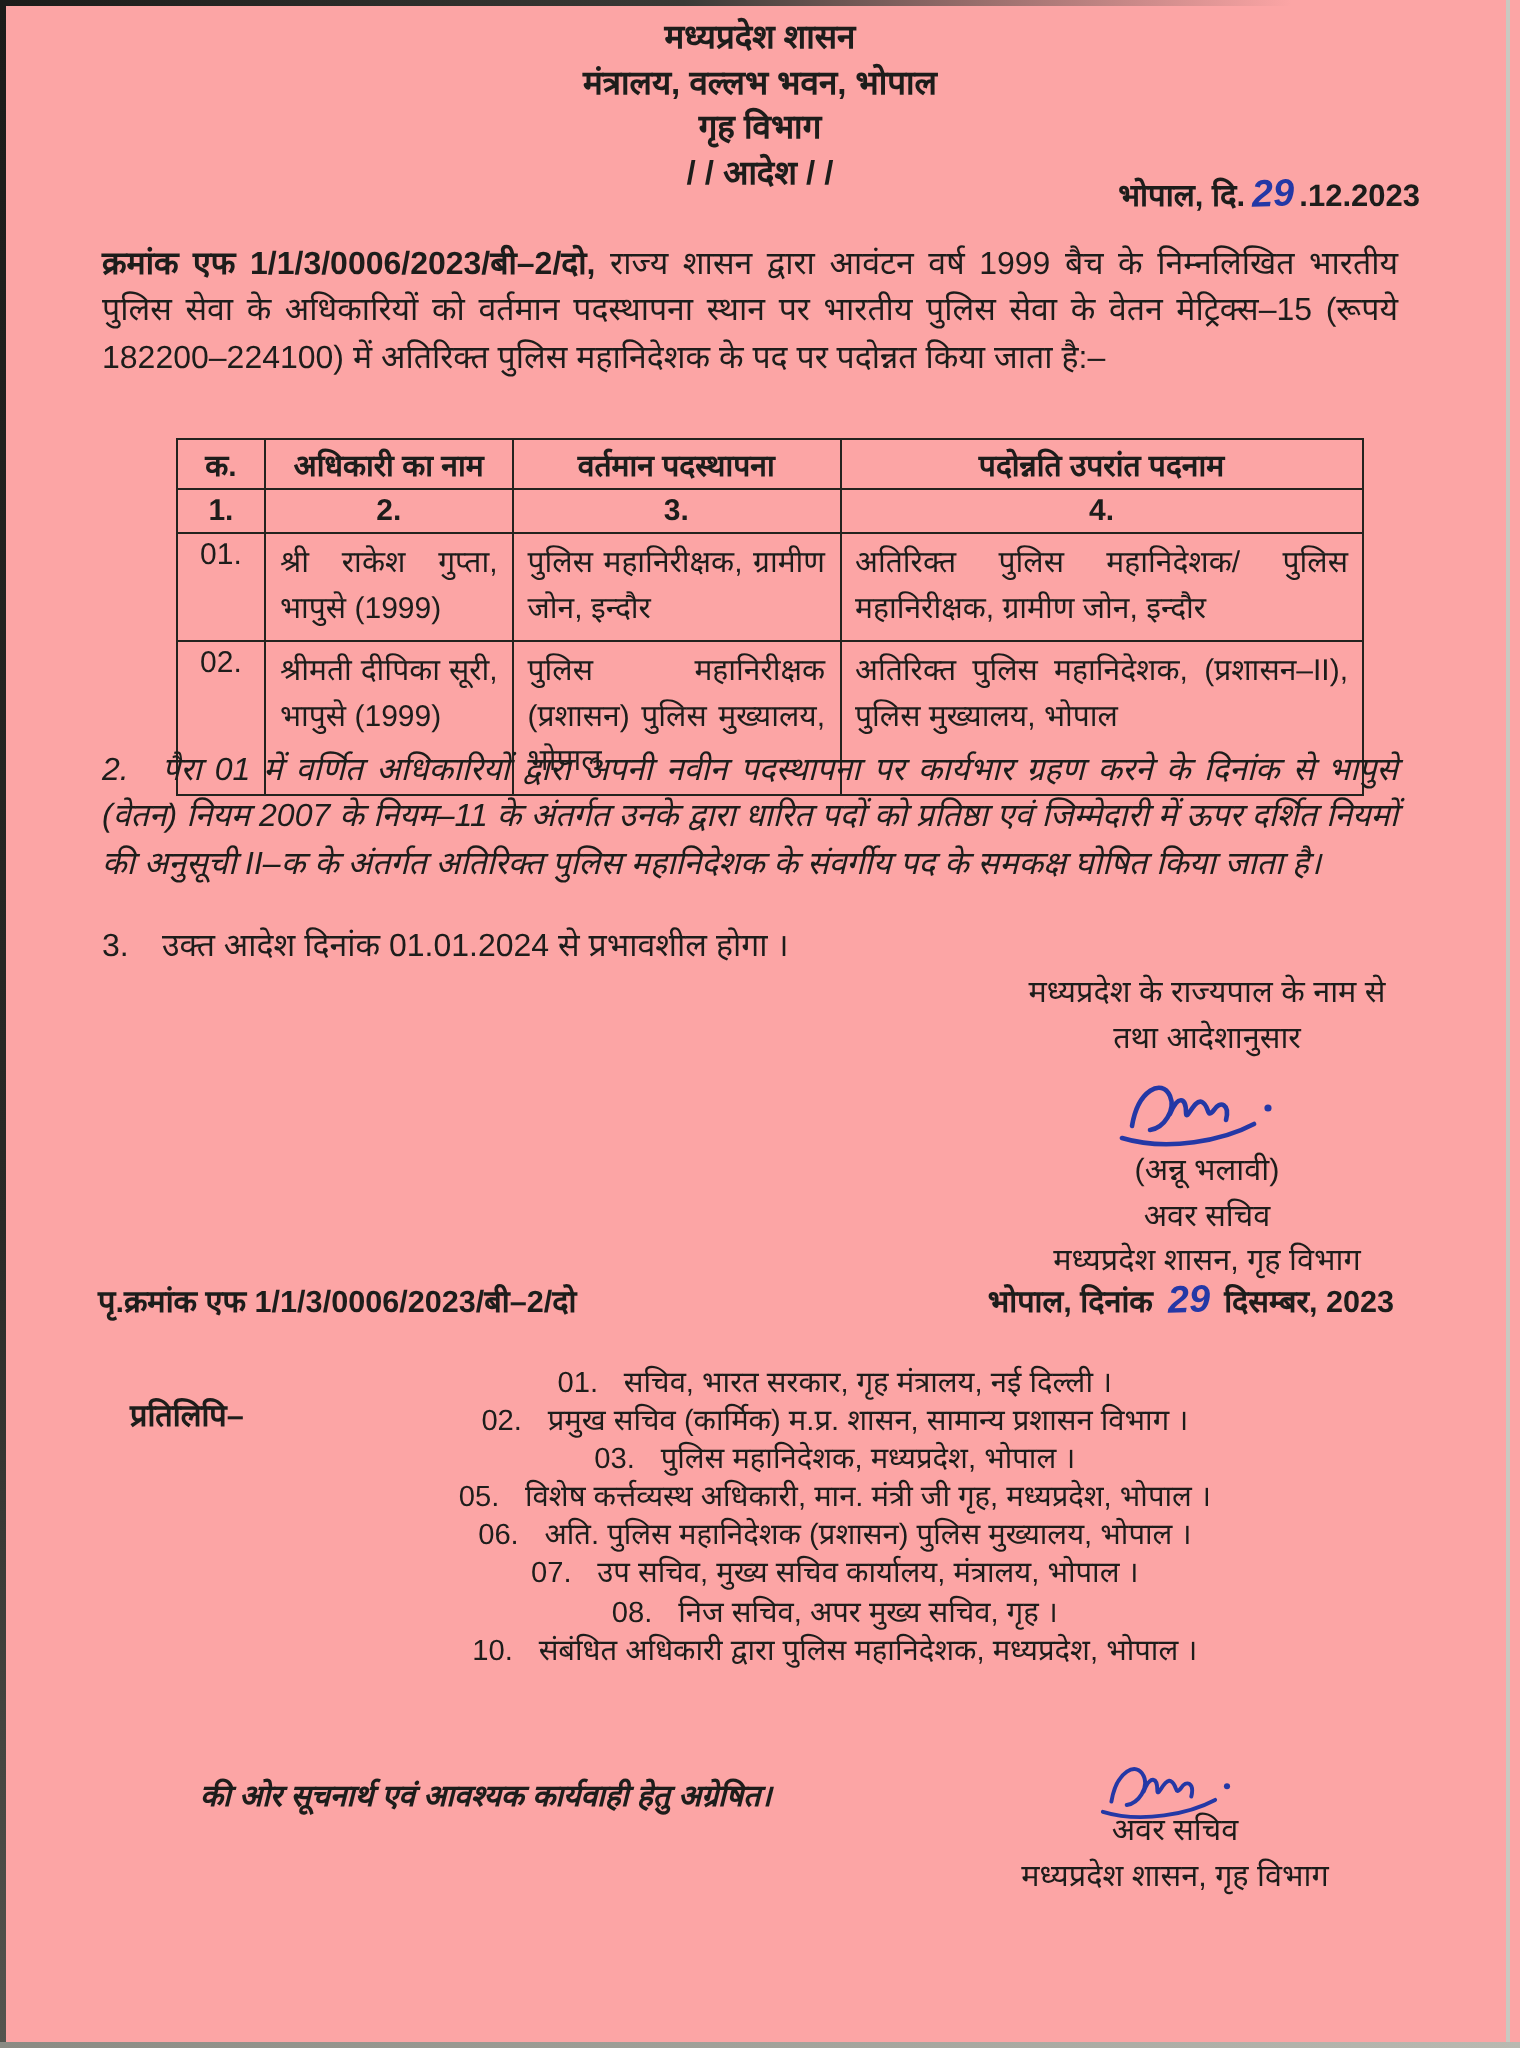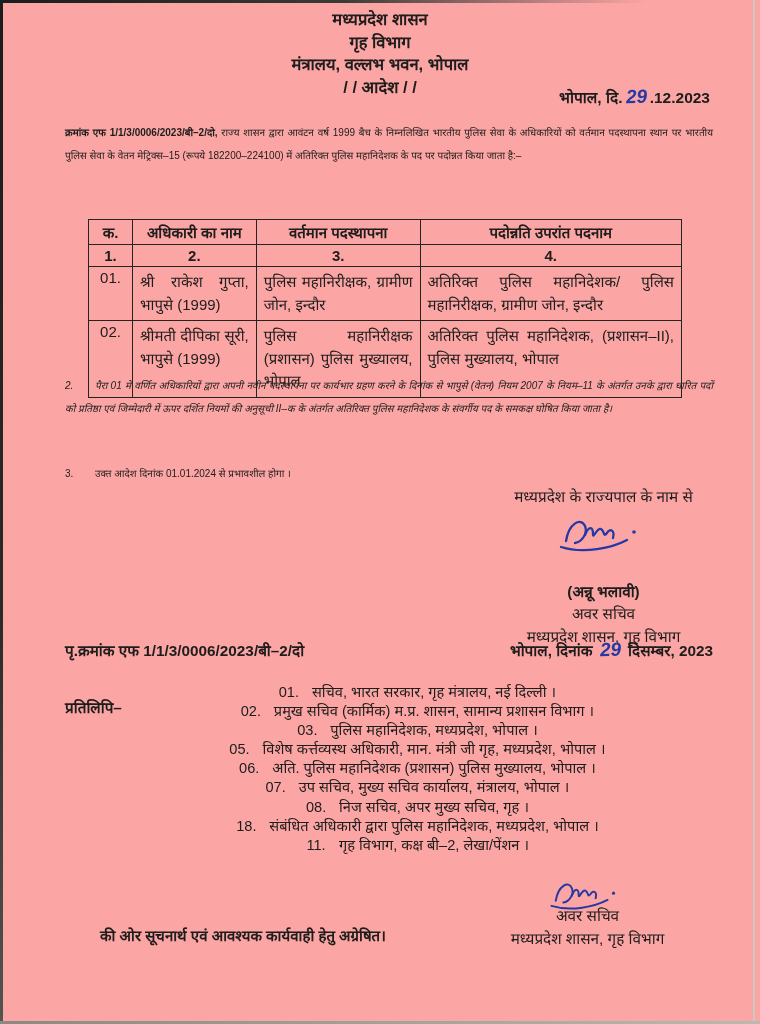--- a/index.html
+++ b/index.html
@@ -71,8 +71,8 @@
 
   <div class="doc-header">
     <div>मध्यप्रदेश शासन</div>
+    <div>मंत्रालय, वल्लभ भवन, भोपाल</div>
     <div>गृह विभाग</div>
-    <div>मंत्रालय, वल्लभ भवन, भोपाल</div>
     <div>/ / आदेश / /</div>
   </div>
 

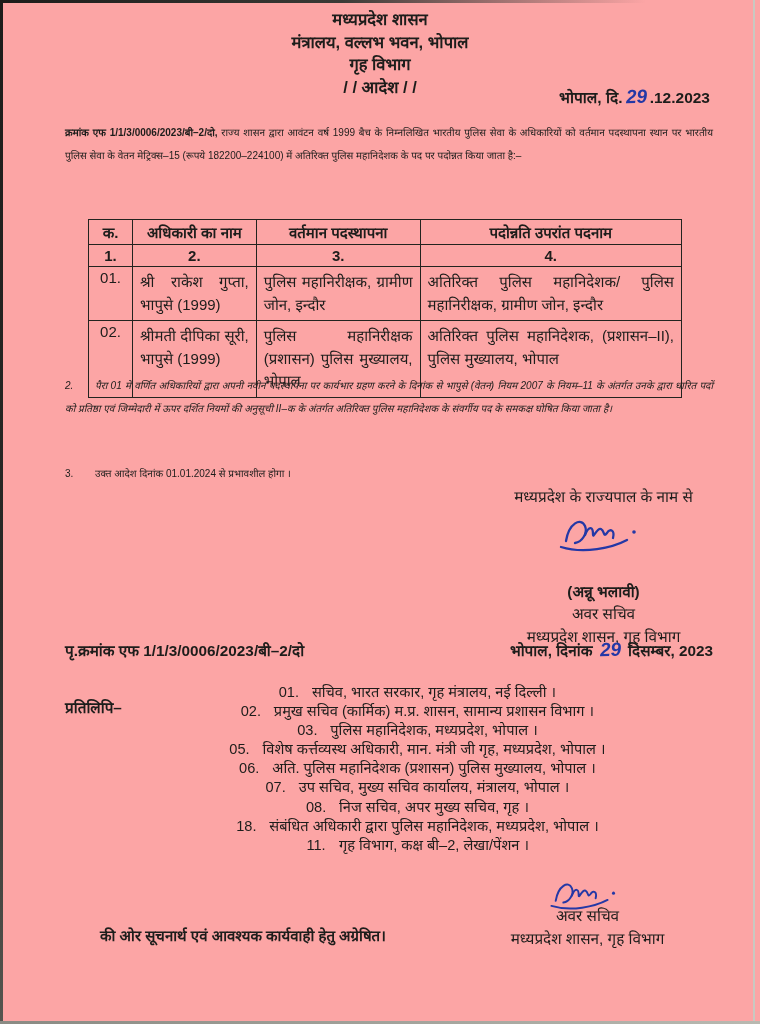--- a/index.html
+++ b/index.html
@@ -28,7 +28,7 @@
   .hw { color:#2438a6; font-size:19px; font-style:italic; font-weight:bold;
         display:inline-block; transform:rotate(-2deg); padding:0 3px; line-height:0; }
 
-  .para { position:absolute; left:65px; width:648px; font-size:10px;
+  .para { position:absolute; left:51px; width:648px; font-size:16px;
           line-height:23.4px; text-align:justify; }
   .para .ref-bold { font-weight:bold; }
   .pnum { display:inline-block; width:30px; }

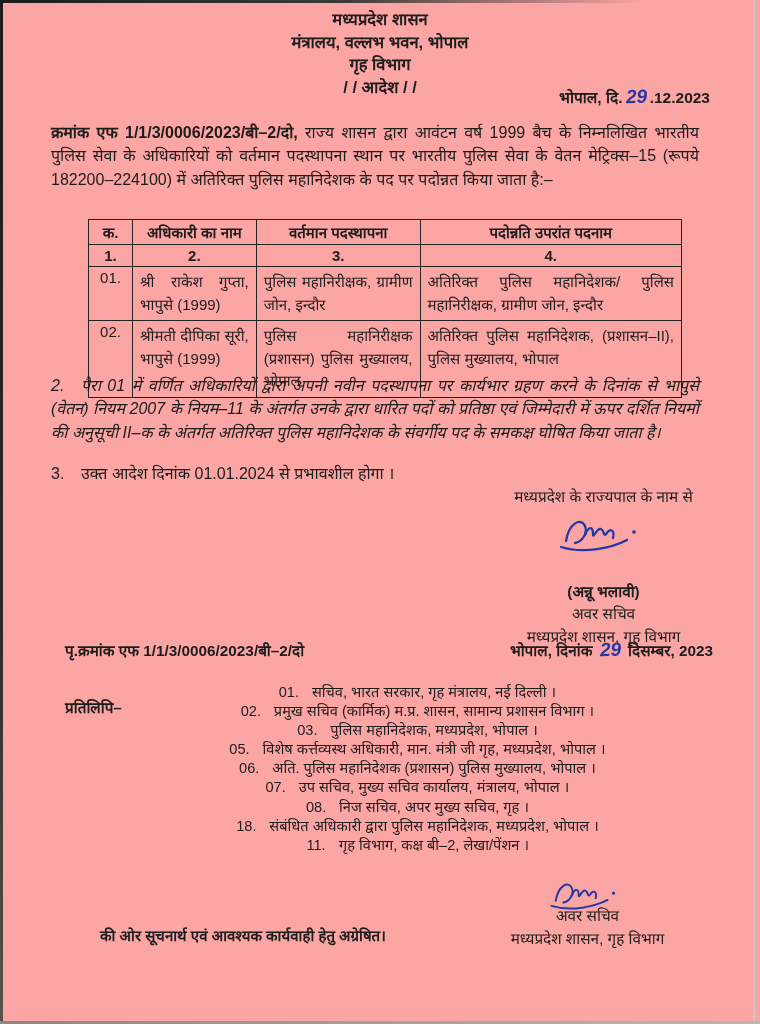--- a/index.html
+++ b/index.html
@@ -129,6 +129,7 @@
 
   <div class="sig-block sig1">
     <div>मध्यप्रदेश के राज्यपाल के नाम से</div>
+    <div>तथा आदेशानुसार</div>
     <svg class="scribble" width="100" height="40" viewBox="0 0 100 40">
       <g stroke="#2438a6" fill="none" stroke-width="2.3" stroke-linecap="round">
         <path d="M12 28 C15 10, 27 4, 31 13 C34 20, 28 29, 21 30"></path>

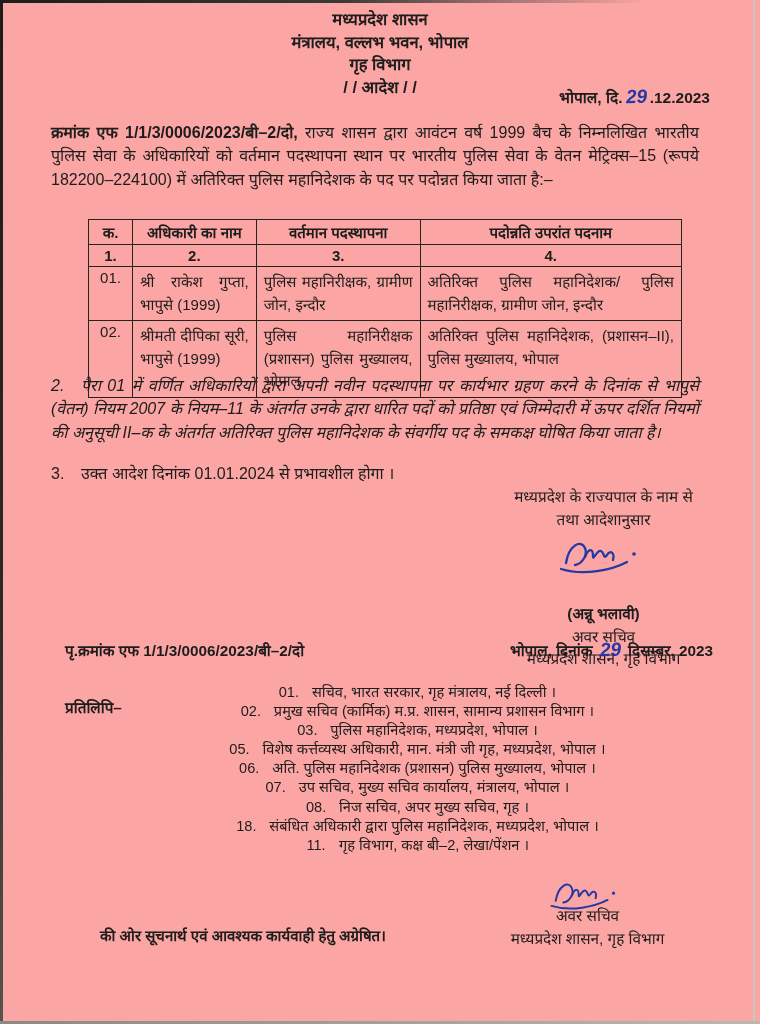--- a/index.html
+++ b/index.html
@@ -43,7 +43,7 @@
 
   .sig-block { position:absolute; text-align:center; font-size:15.3px; line-height:22.5px; }
   .sig1 { top:486px; left:461px; width:285px; }
-  .sig1 .who { font-weight:bold;margin-top:28px; }
+  .sig1 .who { font-weight:normal; }
   .scribble { display:block; margin:4px auto 0 auto; }
 
   .endorse-ref { position:absolute; top:640px; left:65px; width:648px;

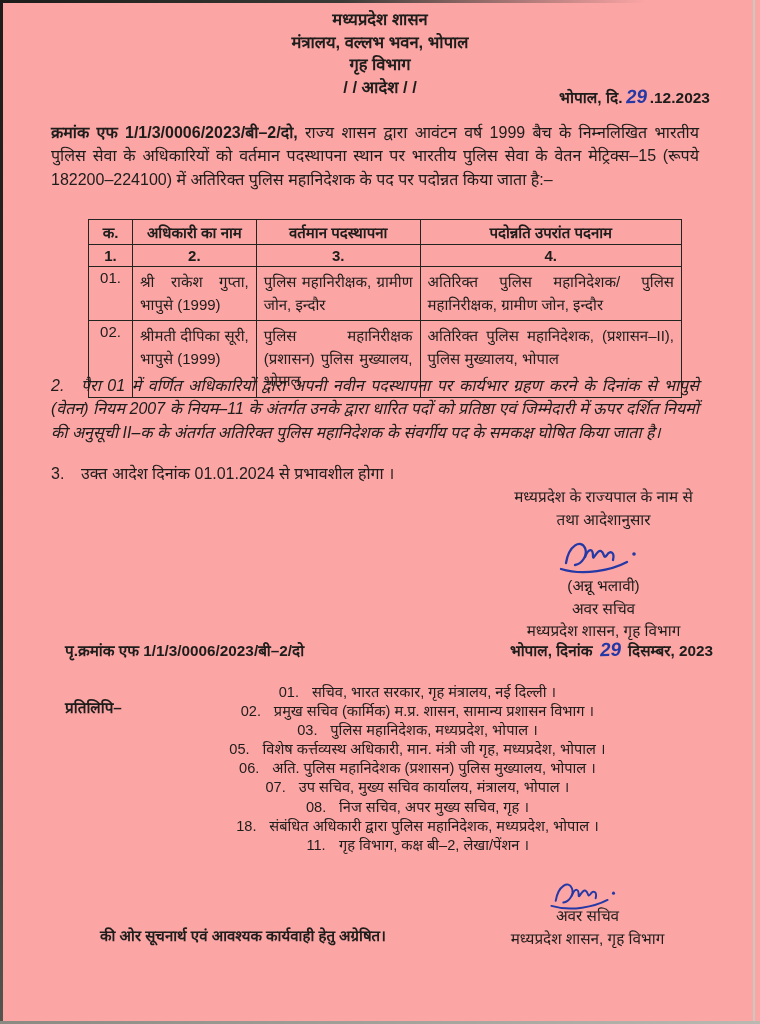--- a/index.html
+++ b/index.html
@@ -46,7 +46,7 @@
   .sig1 .who { font-weight:normal; }
   .scribble { display:block; margin:4px auto 0 auto; }
 
-  .endorse-ref { position:absolute; top:640px; left:65px; width:648px;
+  .endorse-ref { position:absolute; top:640px; left:49px; width:648px;
                  font-weight:bold; font-size:15.3px; display:flex; justify-content:space-between; }
   .copy-label  { position:absolute; top:697px; left:65px; font-weight:bold; font-size:15.3px; }
 

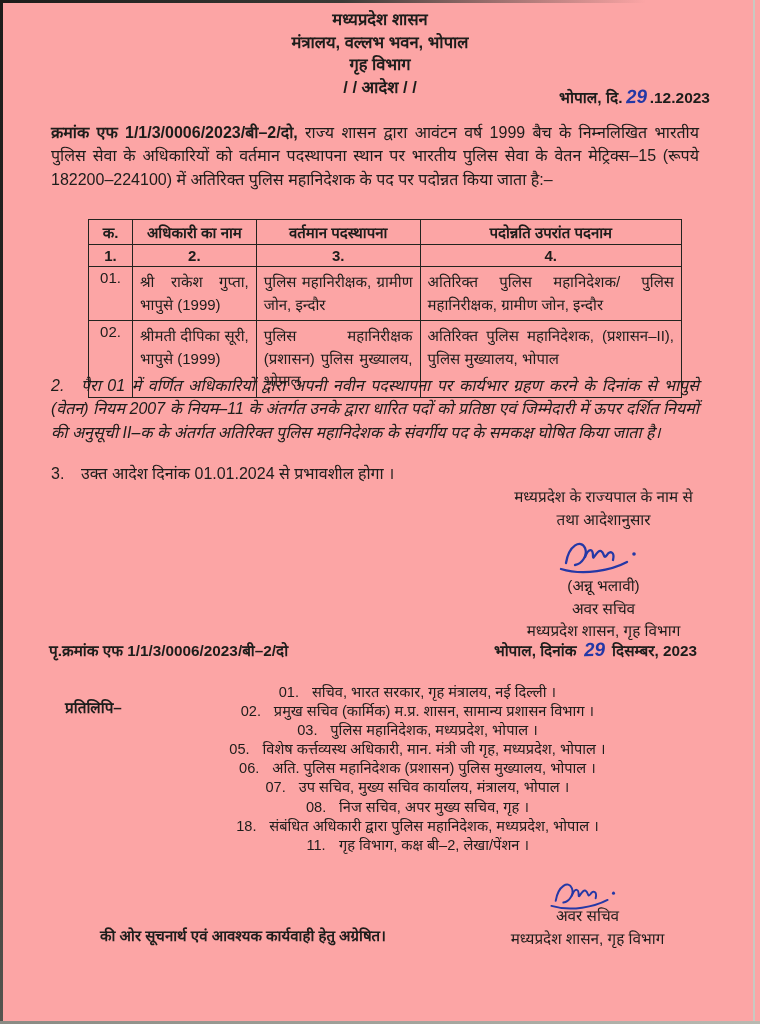--- a/index.html
+++ b/index.html
@@ -160,7 +160,7 @@
     <div class="copy-item"><span class="ci-num">06.</span><span>अति. पुलिस महानिदेशक (प्रशासन) पुलिस मुख्यालय, भोपाल  ।</span></div>
     <div class="copy-item"><span class="ci-num">07.</span><span>उप सचिव, मुख्य सचिव कार्यालय, मंत्रालय, भोपाल  ।</span></div>
     <div class="copy-item"><span class="ci-num">08.</span><span>निज सचिव, अपर मुख्य सचिव, गृह  ।</span></div>
-    <div class="copy-item"><span class="ci-num">18.</span><span>संबंधित अधिकारी द्वारा पुलिस महानिदेशक, मध्यप्रदेश, भोपाल  ।</span></div>
+    <div class="copy-item"><span class="ci-num">10.</span><span>संबंधित अधिकारी द्वारा पुलिस महानिदेशक, मध्यप्रदेश, भोपाल  ।</span></div>
     <div class="copy-item"><span class="ci-num">11.</span><span>गृह विभाग, कक्ष बी–2, लेखा/पेंशन  ।</span></div>
   </div>
 

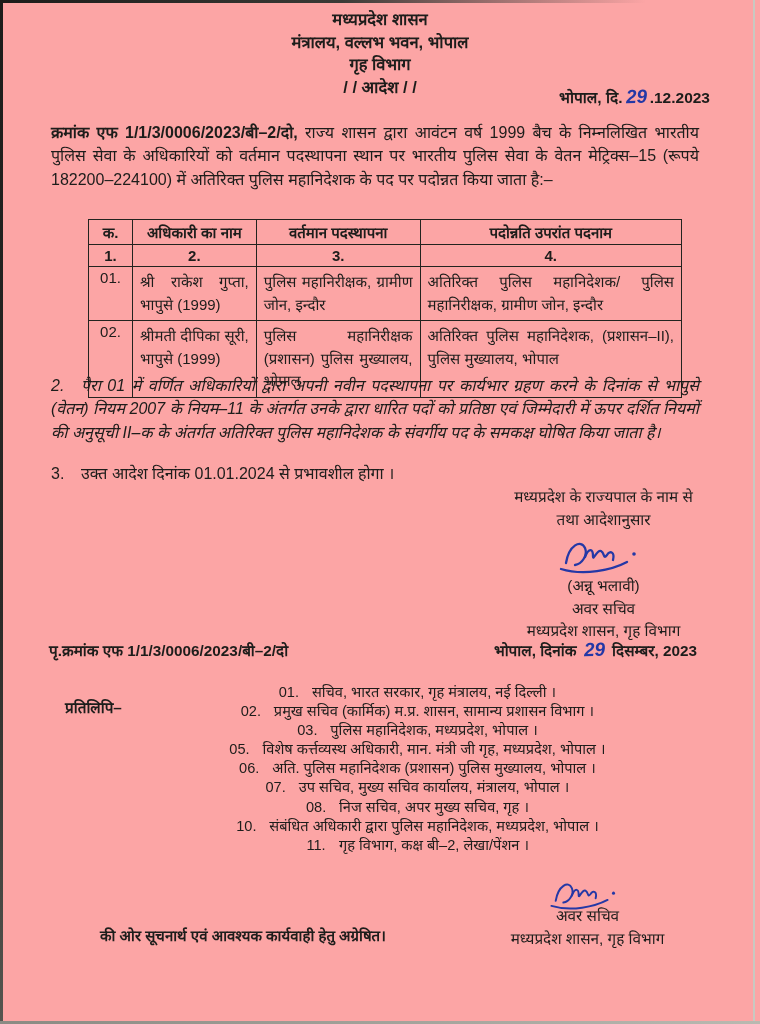--- a/index.html
+++ b/index.html
@@ -161,7 +161,6 @@
     <div class="copy-item"><span class="ci-num">07.</span><span>उप सचिव, मुख्य सचिव कार्यालय, मंत्रालय, भोपाल  ।</span></div>
     <div class="copy-item"><span class="ci-num">08.</span><span>निज सचिव, अपर मुख्य सचिव, गृह  ।</span></div>
     <div class="copy-item"><span class="ci-num">10.</span><span>संबंधित अधिकारी द्वारा पुलिस महानिदेशक, मध्यप्रदेश, भोपाल  ।</span></div>
-    <div class="copy-item"><span class="ci-num">11.</span><span>गृह विभाग, कक्ष बी–2, लेखा/पेंशन  ।</span></div>
   </div>
 
   <div class="forward-note">की ओर सूचनार्थ एवं आवश्यक कार्यवाही हेतु अग्रेषित।</div>

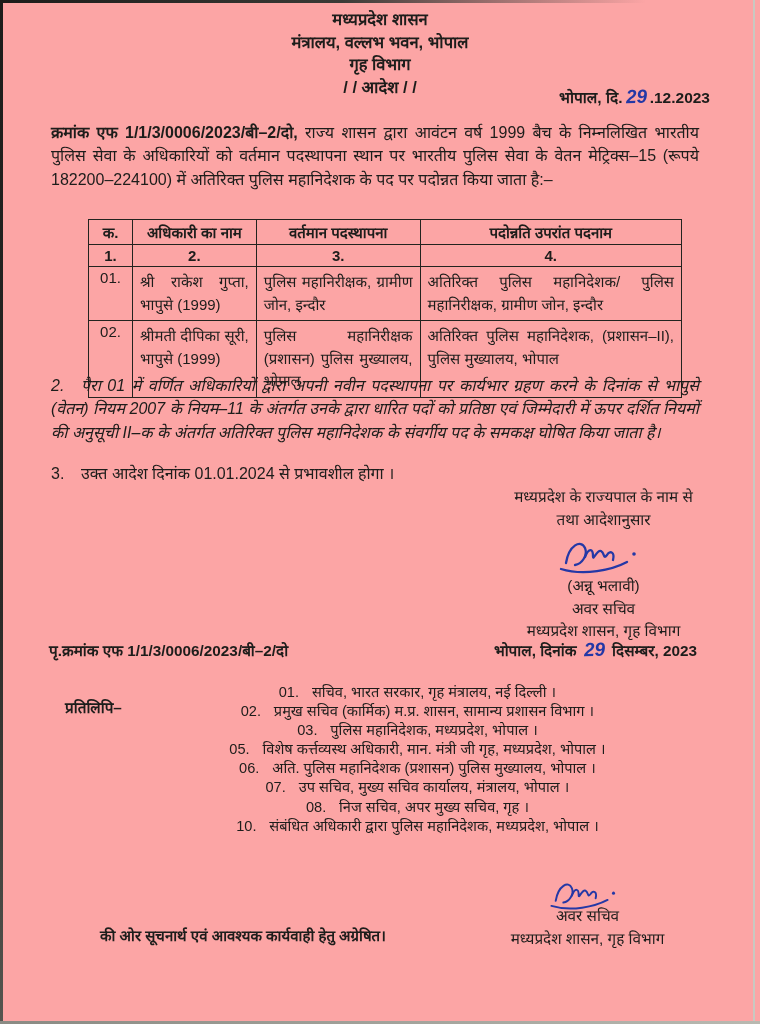--- a/index.html
+++ b/index.html
@@ -54,8 +54,8 @@
   .copy-item { line-height:19.1px;text-align:center; }
   .ci-num  { display:inline-block; width:46px; margin-left:52px; }
 
-  .forward-note { position:absolute; top:925px; left:100px;
-                  font-weight:bold; font-size:15px; }
+  .forward-note { position:absolute; top:887px; left:100px;
+                  font-weight:bold; font-style:italic; font-size:15px; }
 
   .sig2 { top:873px; left:455px; width:265px; }
   .sig2 .scribble { margin-bottom:-6px; }

